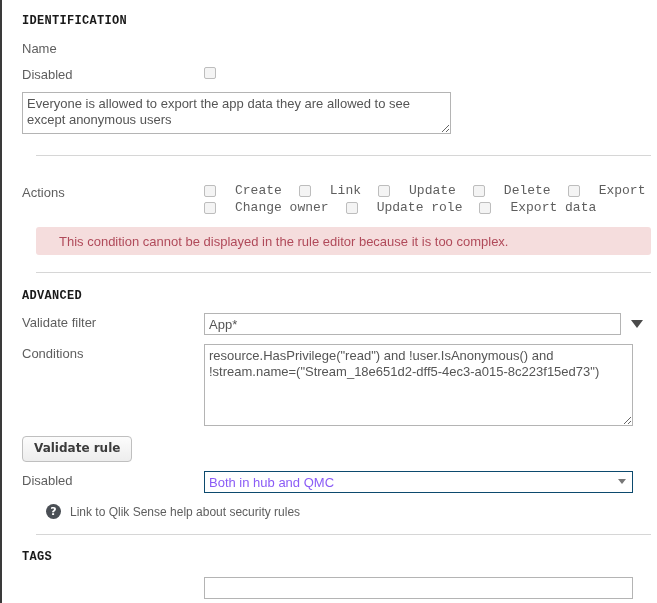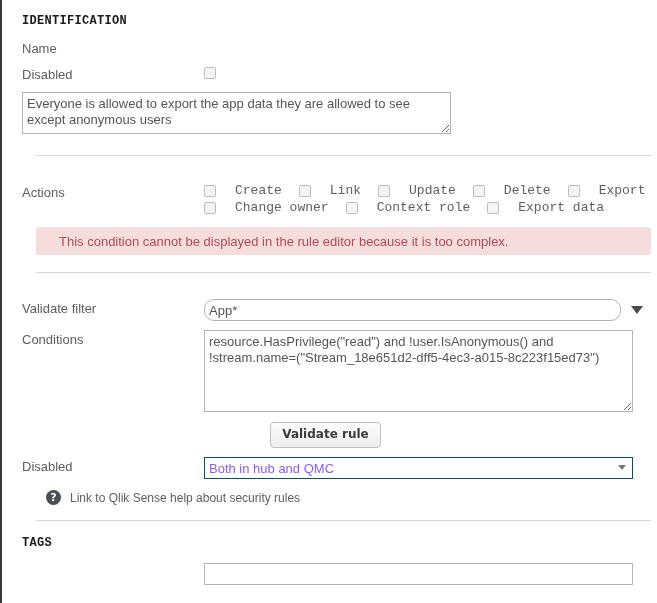--- a/index.html
+++ b/index.html
@@ -325,7 +325,7 @@
             </label>
             <label class="cb-item" style="margin-right:17px">
               <input type="checkbox" class="cb" style="">
-              <span class="cb-label">Context role</span>
+              <span class="cb-label">Update role</span>
             </label>
             <label class="cb-item">
               <input type="checkbox" class="cb" checked="" style="">

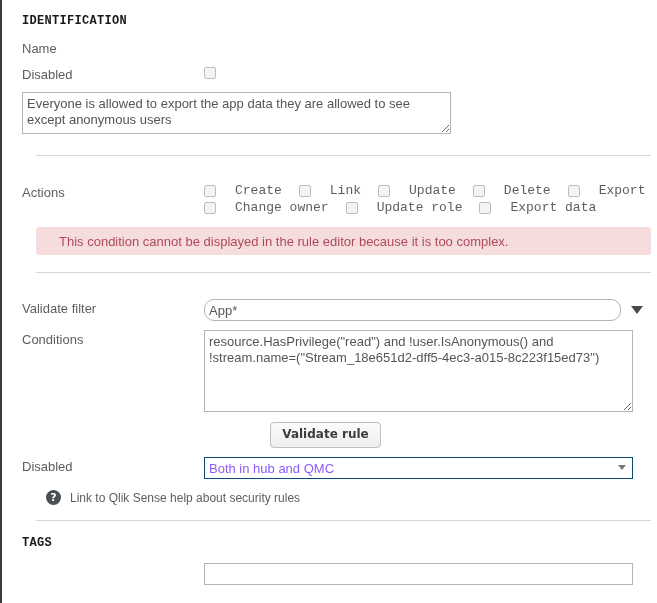--- a/index.html
+++ b/index.html
@@ -344,6 +344,7 @@
     <div class="divider"></div>
 
     <div style="height:16px"></div>
+    <div class="section-title">ADVANCED</div>
 
     <div style="height:10px"></div>
     <div class="row">

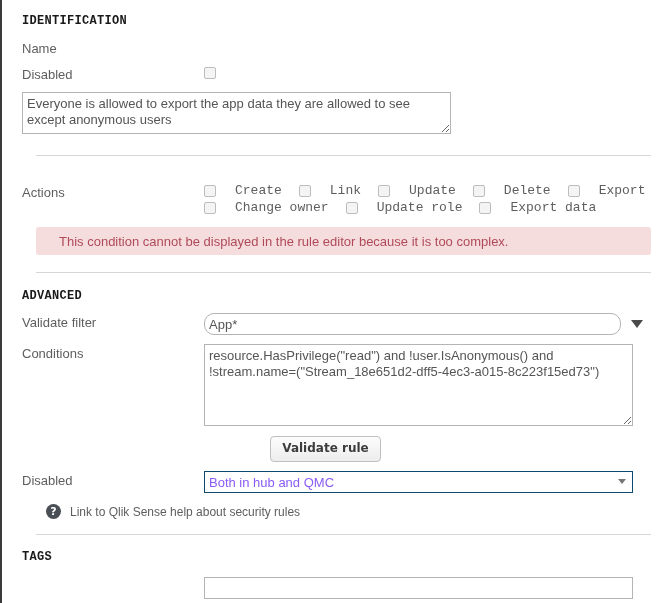--- a/index.html
+++ b/index.html
@@ -72,7 +72,7 @@
     outline: none;
     border-radius: 0;
   }
-  .text-input.narrow { width: 419px; border-radius: 10px; }
+  .text-input.narrow { width: 419px; }
   .text-input.tags { width: 429px; }
 
   textarea.area {

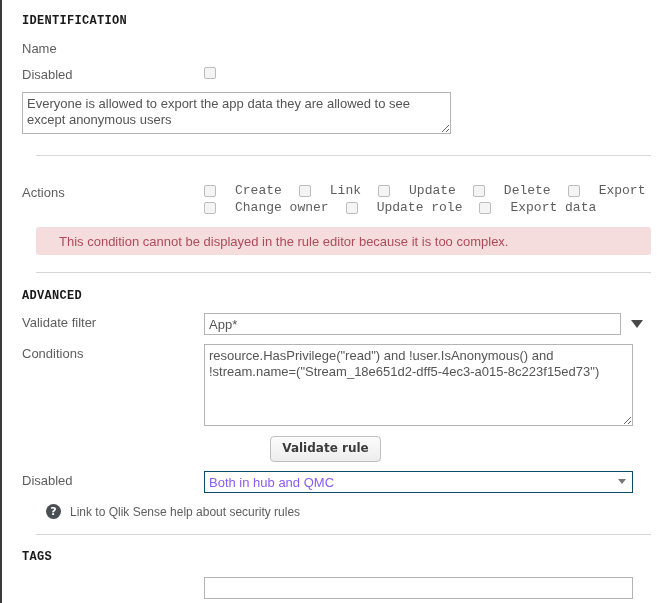--- a/index.html
+++ b/index.html
@@ -208,7 +208,7 @@
   
   .validate-row {
     display: flex;
-    justify-content: center;
+    justify-content: flex-start;
     padding-right: 14px;
   }
   .btn {

